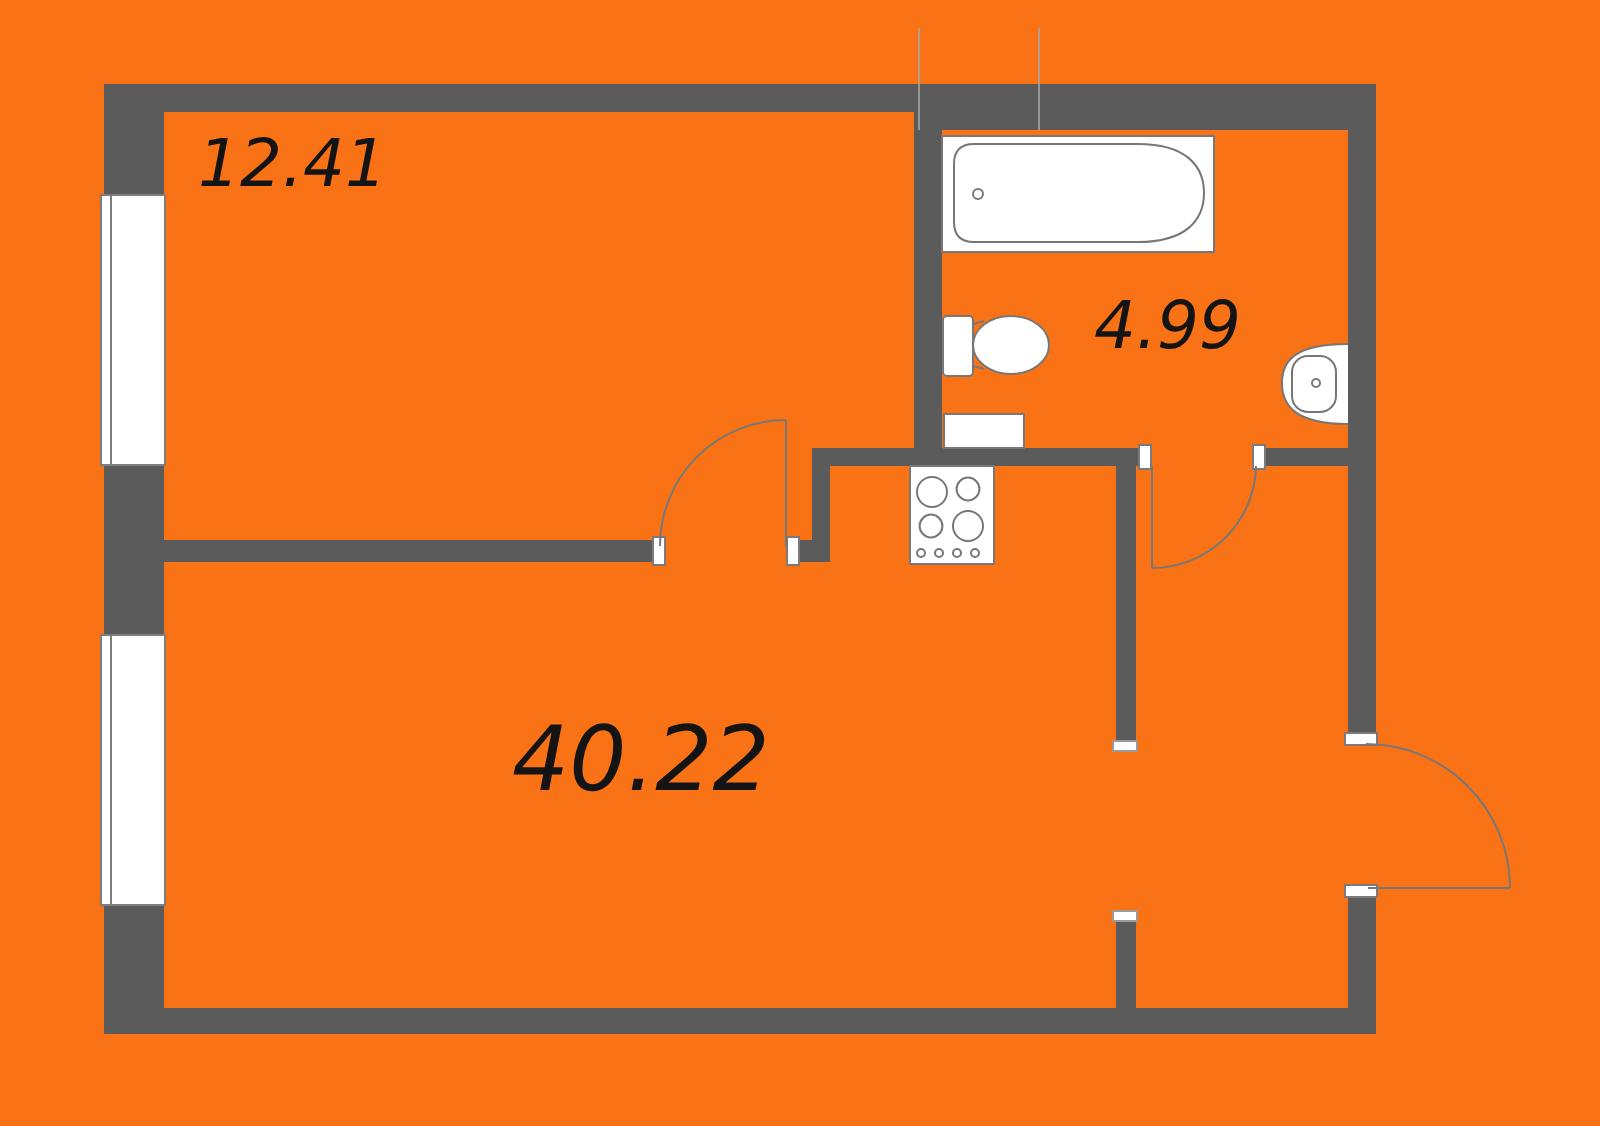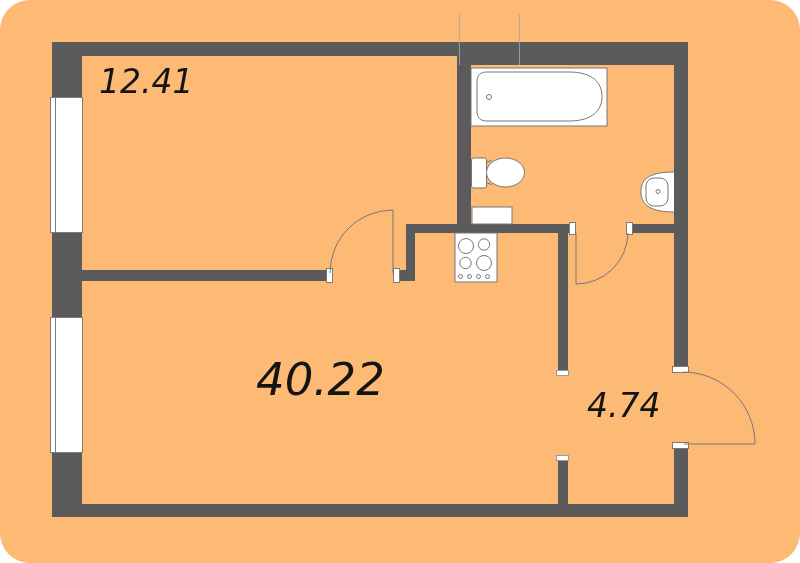--- a/index.html
+++ b/index.html
@@ -3,8 +3,8 @@
 <meta charset="utf-8">
 <style>
   html,body{margin:0;padding:0;background:#ffffff;}
-  .canvas{position:relative;width:800px;height:563px;background:#fdba74;overflow:hidden;
-          font-family:"DejaVu Sans","Liberation Sans",sans-serif;border-radius:30px;}
+  .canvas{position:relative;width:800px;height:563px;background:#f97316;overflow:hidden;
+          font-family:"DejaVu Sans","Liberation Sans",sans-serif;}
   .wall{position:absolute;background:#5b5b5b;}
   
   .w-top-left  {left:52px;  top:42px;  width:405px; height:14px;}

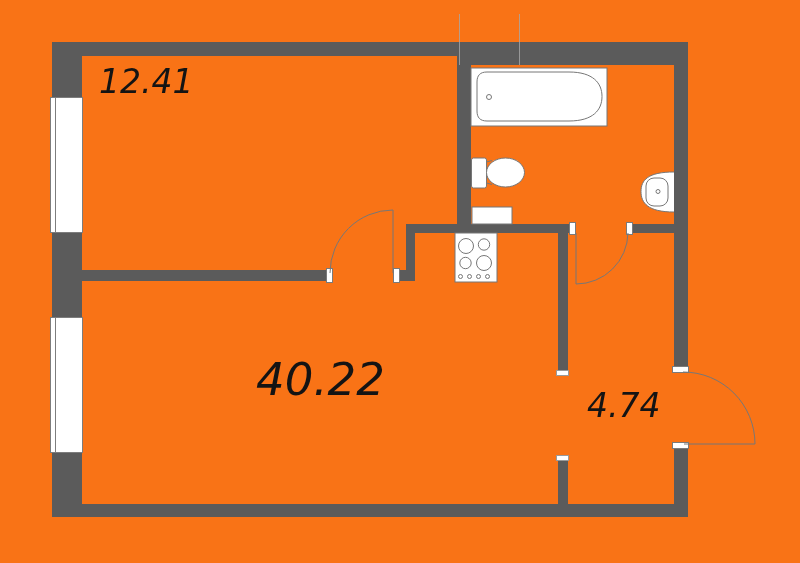--- a/index.html
+++ b/index.html
@@ -149,6 +149,7 @@
 
   <div class="area-label lbl-room1">12.41</div>
   <div class="area-label lbl-main">40.22</div>
+  <div class="area-label lbl-bath">4.99</div>
   <div class="area-label lbl-hall">4.74</div>
 
 </div>

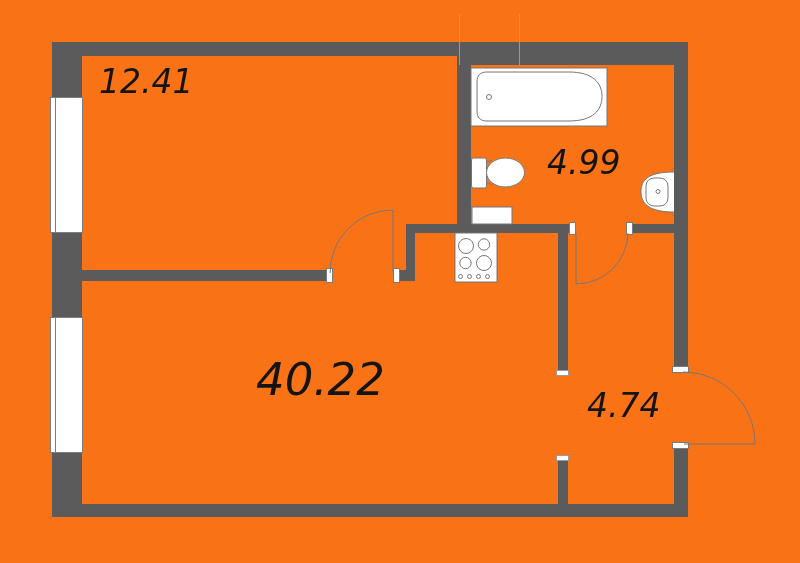--- a/index.html
+++ b/index.html
@@ -150,7 +150,6 @@
   <div class="area-label lbl-room1">12.41</div>
   <div class="area-label lbl-main">40.22</div>
   <div class="area-label lbl-bath">4.99</div>
-  <div class="area-label lbl-hall">4.74</div>
 
 </div>
 

